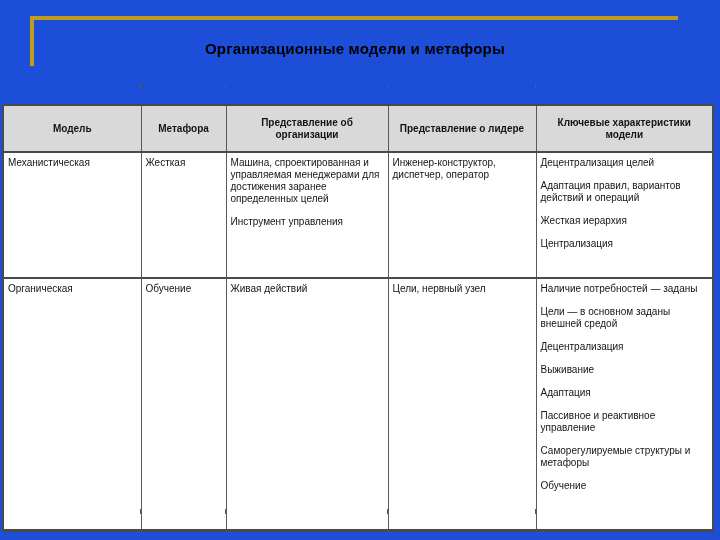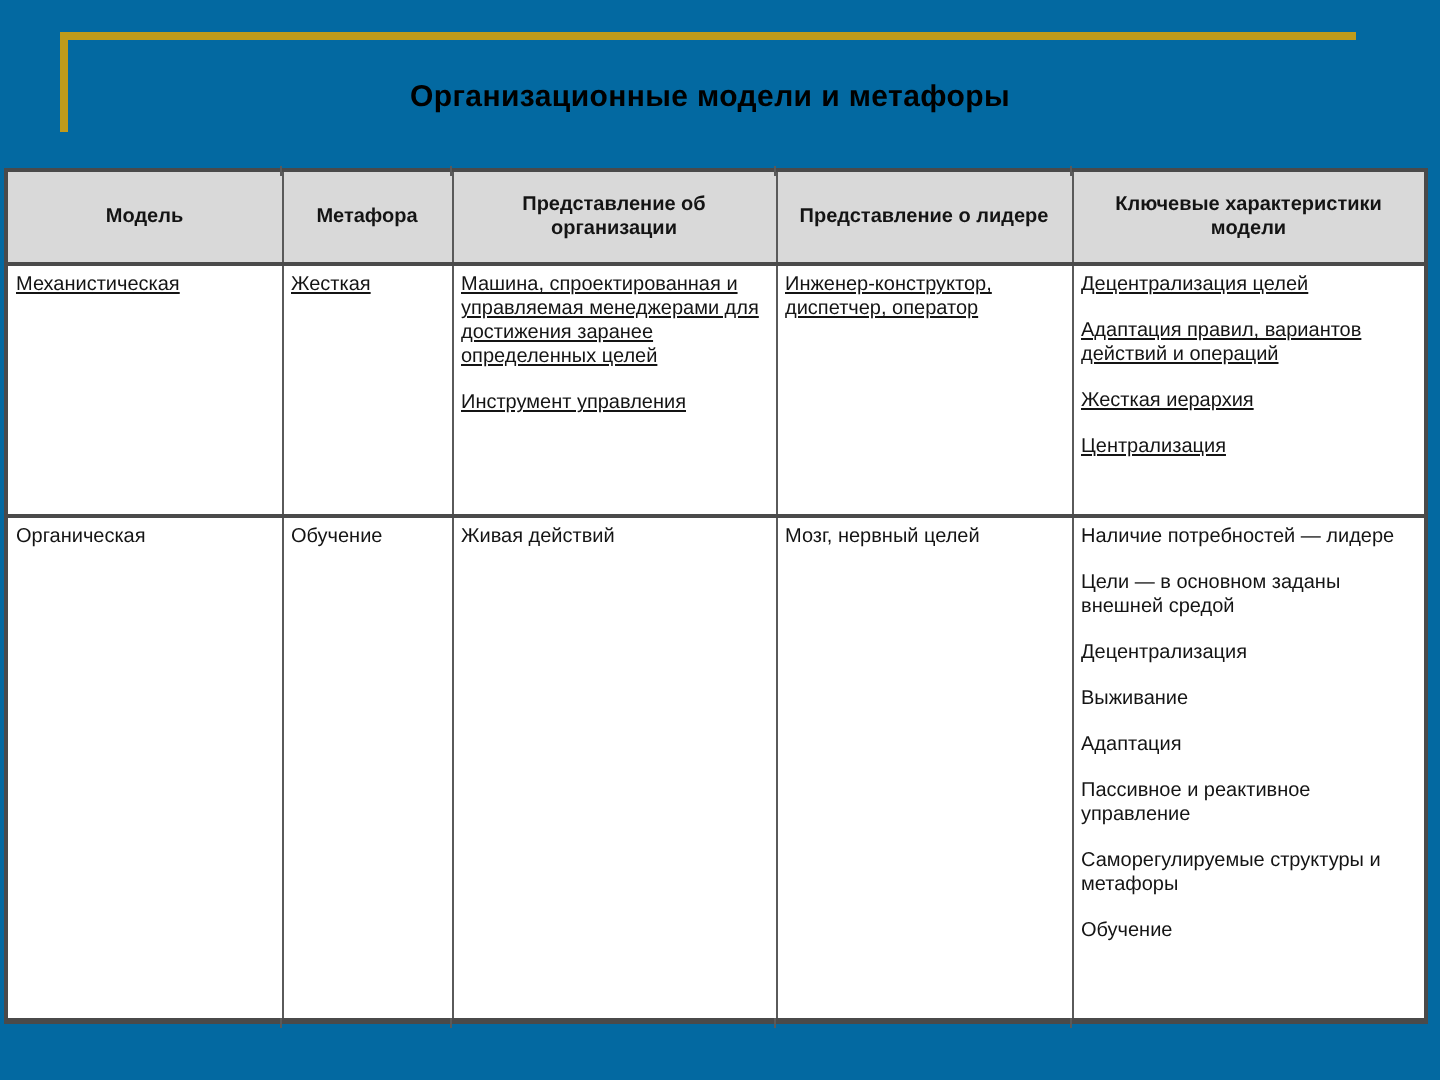--- a/index.html
+++ b/index.html
@@ -12,7 +12,7 @@
   .slide{
     position:relative;
     width:720px;height:540px;
-    background:#0369a1;
+    background:#1d4ed8;
     font-family:"Liberation Sans","DejaVu Sans",sans-serif;
     color:var(--text);
     overflow:hidden;

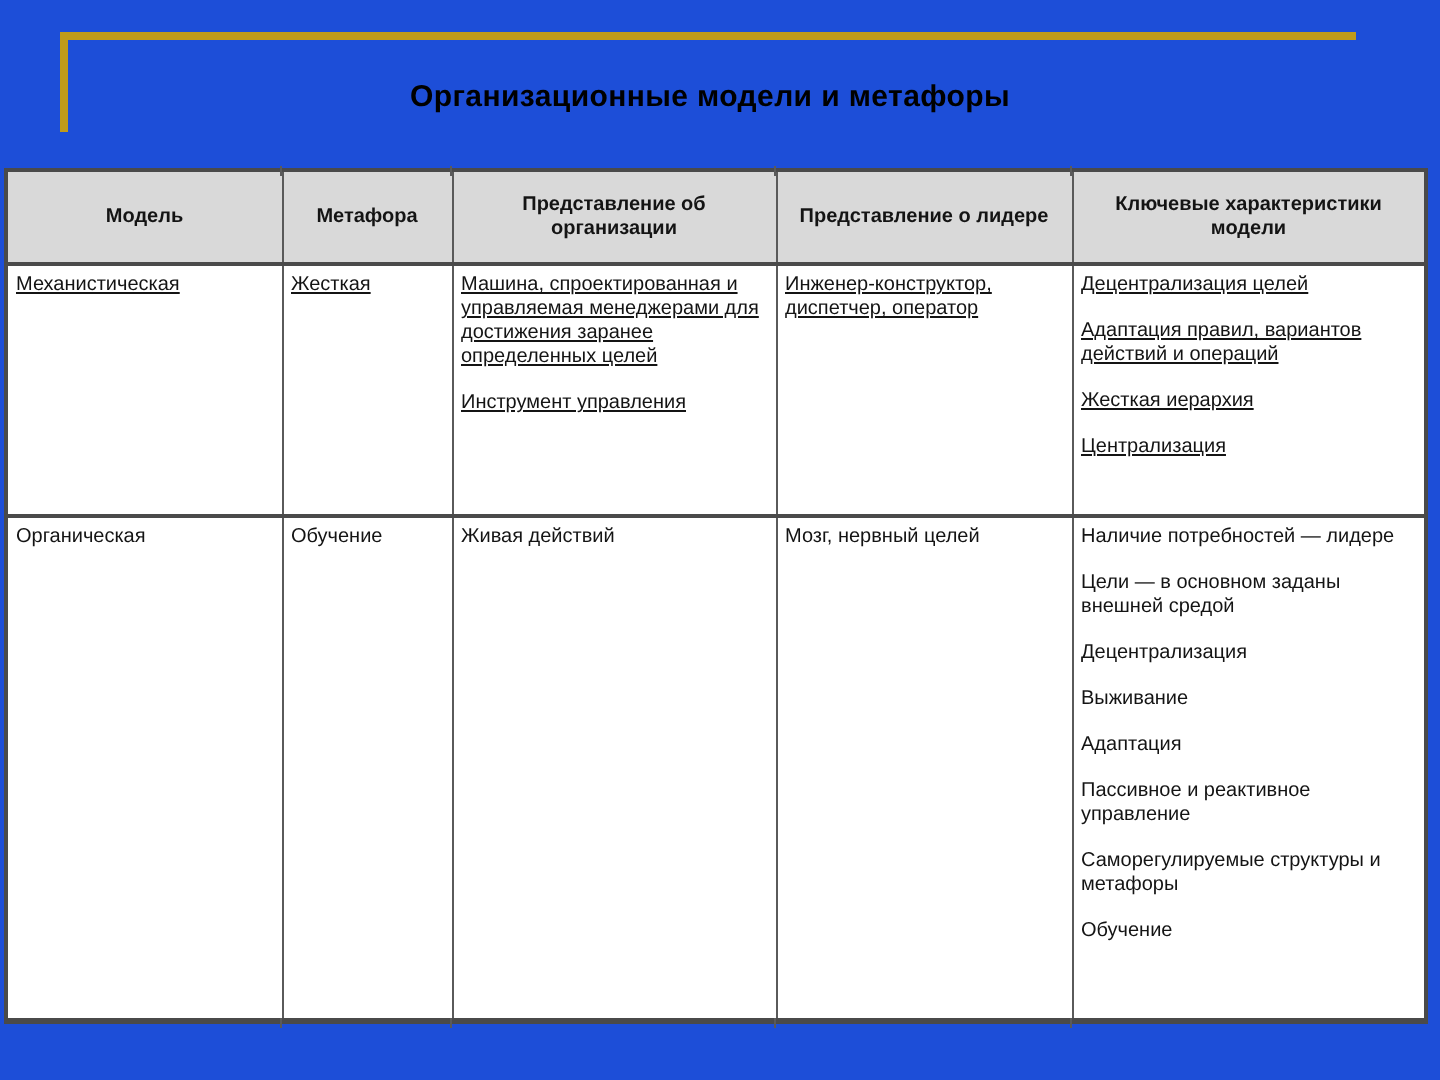--- a/index.html
+++ b/index.html
@@ -33,7 +33,7 @@
     letter-spacing:0.2px;
   }
   table.models{
-    position:absolute;left:2px;top:84px;
+    position:absolute;left:2px;top:104px;
     width:710px;
     border-collapse:collapse;
     table-layout:fixed;

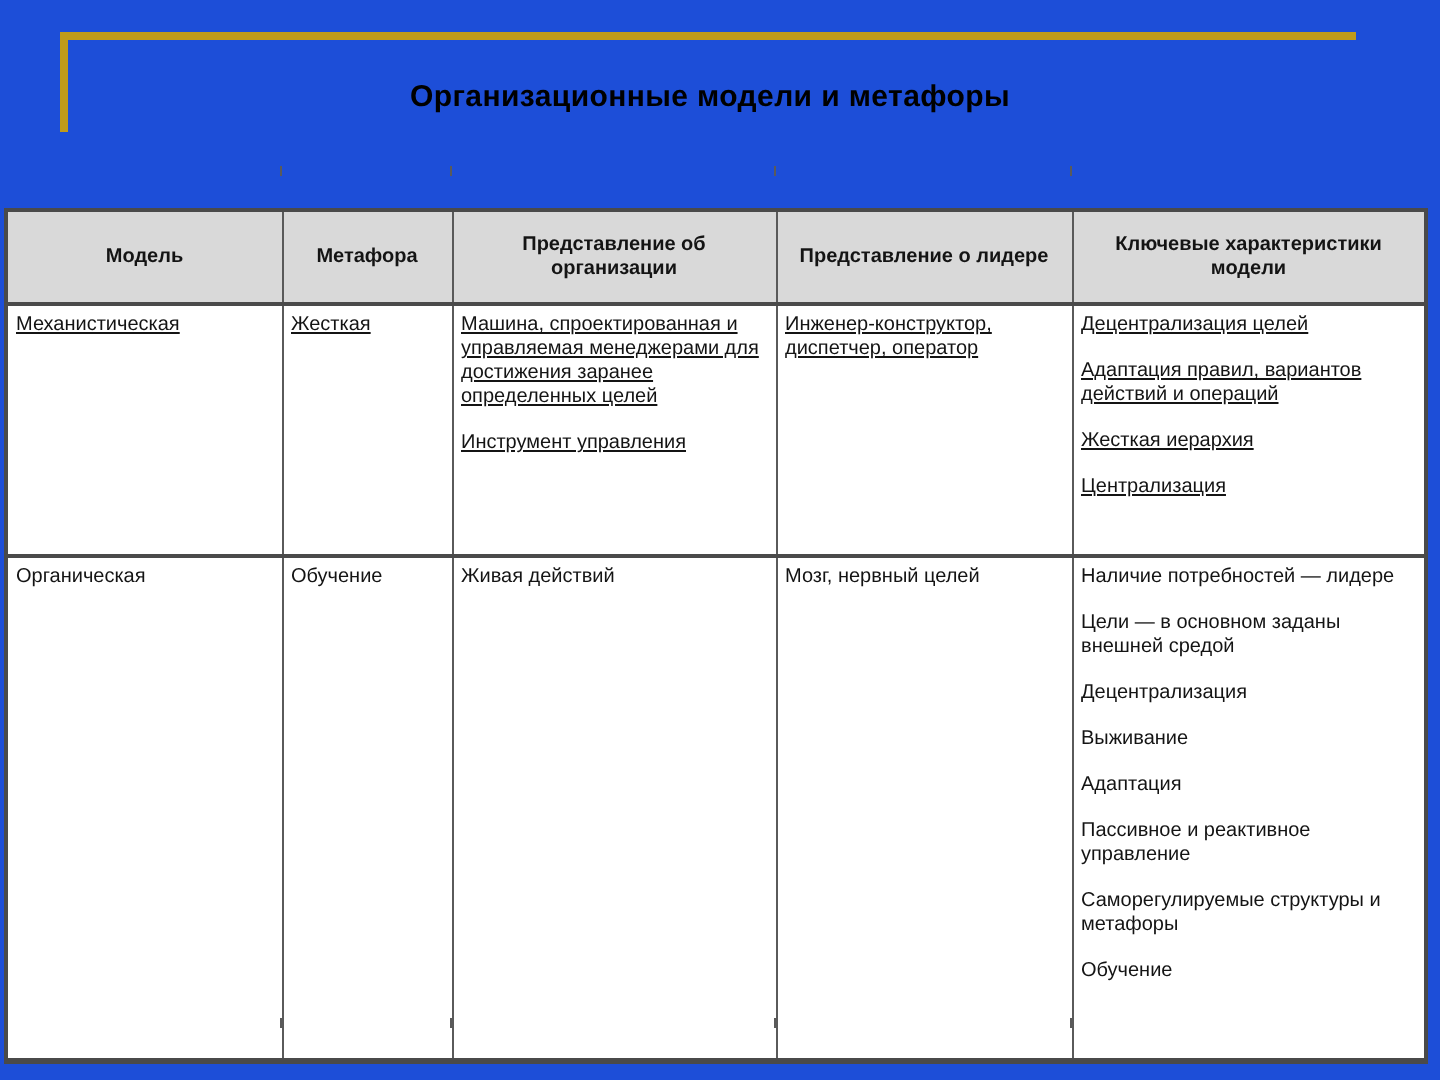--- a/index.html
+++ b/index.html
@@ -61,7 +61,7 @@
     padding:4px 5px 2px 4px;
     background:#ffffff;
   }
-  tr.row-mechanistic td{height:118px;text-decoration:underline;}
+  tr.row-mechanistic td{height:118px;}
   tr.row-organic td{height:244px;border-top:2px solid var(--border);margin-left:20px;}
   table.models td p{margin:0 0 11px 0;}
   table.models td p:last-child{margin-bottom:0;}

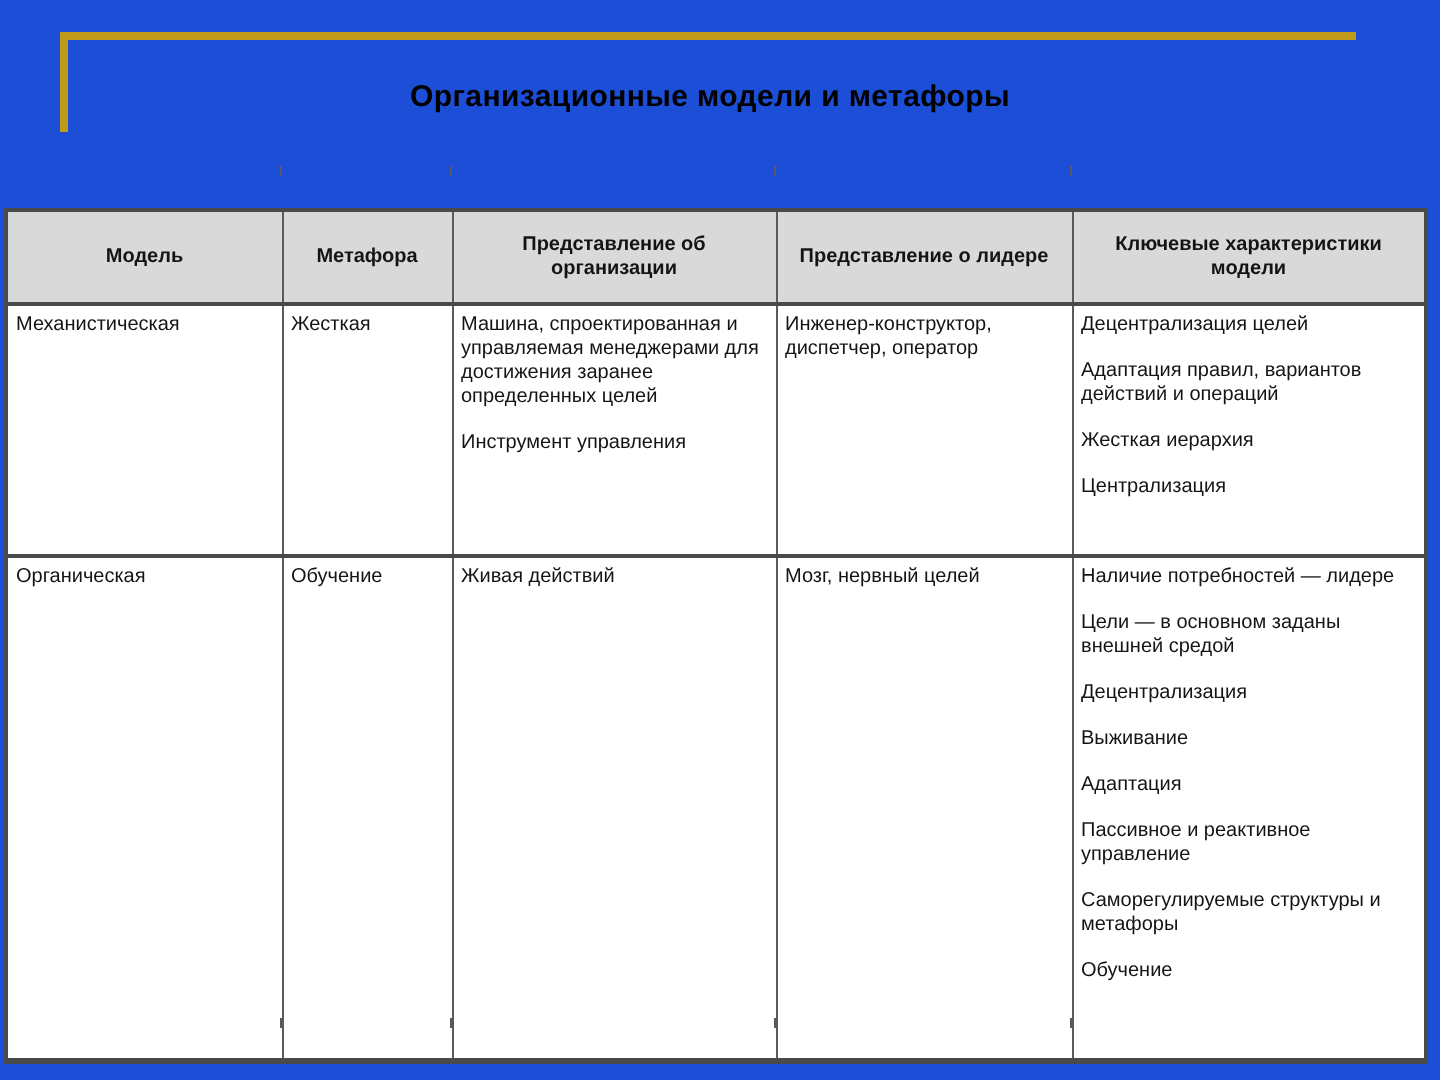--- a/index.html
+++ b/index.html
@@ -128,7 +128,7 @@
             <p>Живая действий</p>
           </td>
         <td>
-            <p>Мозг, нервный целей</p>
+            <p>Цели, нервный узел</p>
           </td>
         <td>
             <p>Наличие потребностей — лидере</p>

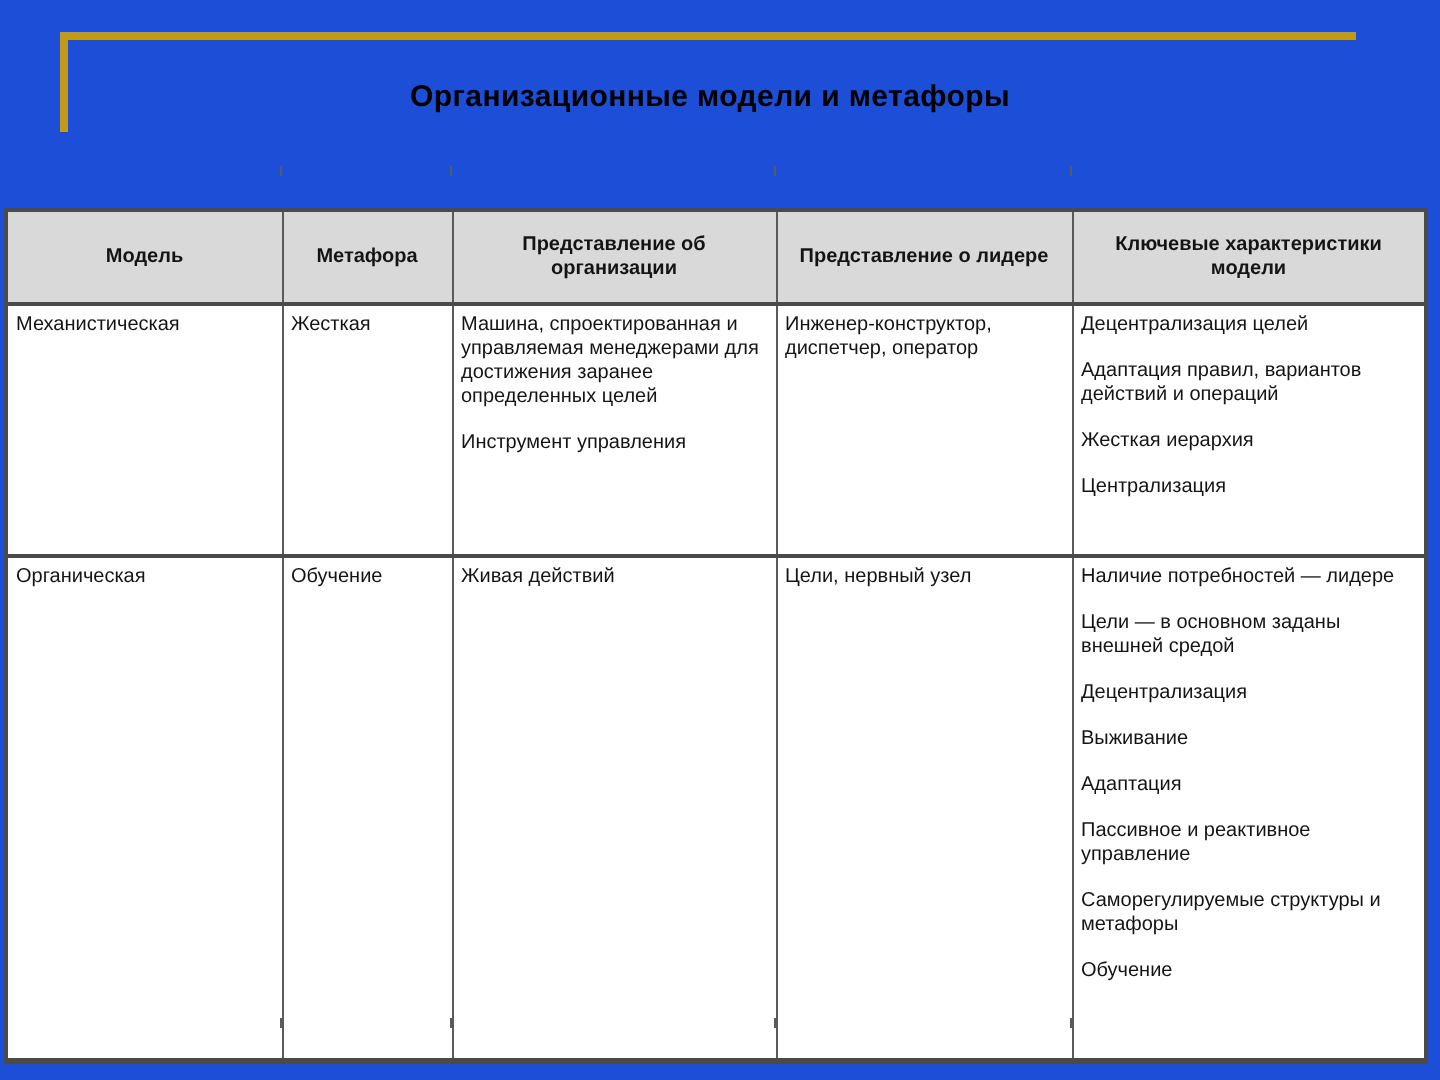--- a/index.html
+++ b/index.html
@@ -131,7 +131,7 @@
             <p>Цели, нервный узел</p>
           </td>
         <td>
-            <p>Наличие потребностей — лидере</p>
+            <p>Наличие потребностей — заданы</p>
             <p>Цели — в основном заданы внешней средой</p>
             <p>Децентрализация</p>
             <p>Выживание</p>

